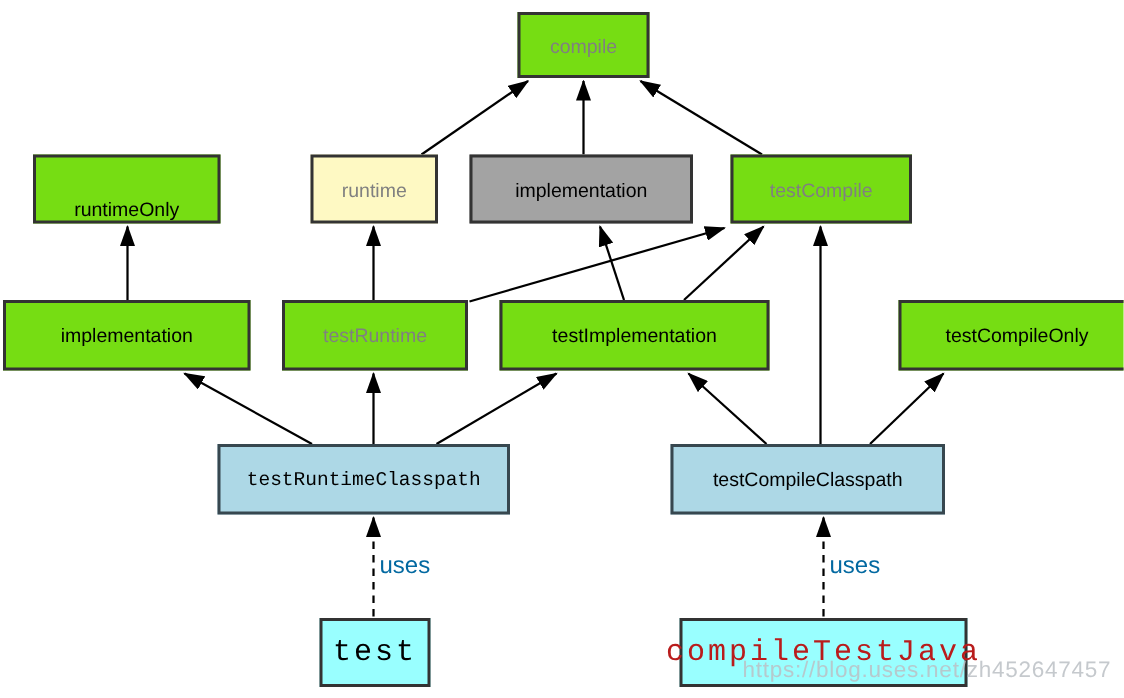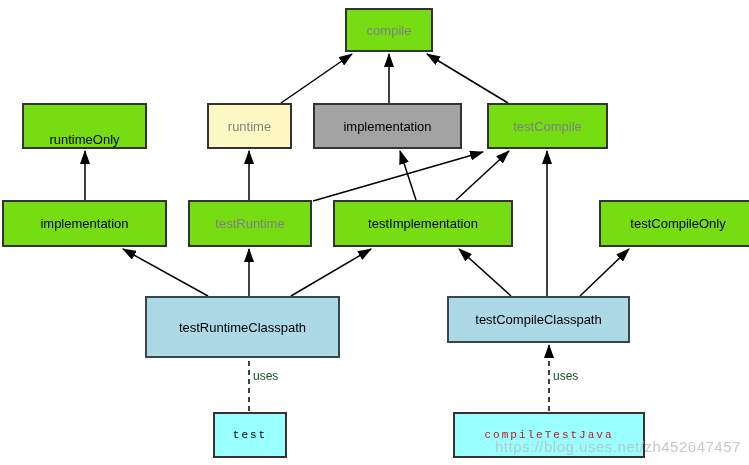--- a/index.html
+++ b/index.html
@@ -103,7 +103,7 @@
     <div class="node configuration" style="left: 599px; top: 200px; width: 158px; height: 47px; background: rgb(118, 221, 19); border: 2px solid rgb(51, 51, 51); color: rgb(0, 0, 0);">
       <span>testCompileOnly</span>
     </div>
-    <div class="node classpath" style="left: 145px; top: 296px; width: 195px; height: 62px; background: rgb(173, 216, 230); border: 2px solid rgb(55, 71, 79); color: rgb(0, 0, 0);">
+    <div class="node classpath" style="left: 145px; top: 296px; width: 195px; height: 47px; background: rgb(173, 216, 230); border: 2px solid rgb(55, 71, 79); color: rgb(0, 0, 0); font-family: Liberation Mono, monospace;">
       <span>testRuntimeClasspath</span>
     </div>
     <div class="node classpath" style="left: 447px; top: 296px; width: 183px; height: 47px; background: rgb(173, 216, 230); border: 2px solid rgb(55, 71, 79); color: rgb(0, 0, 0);">

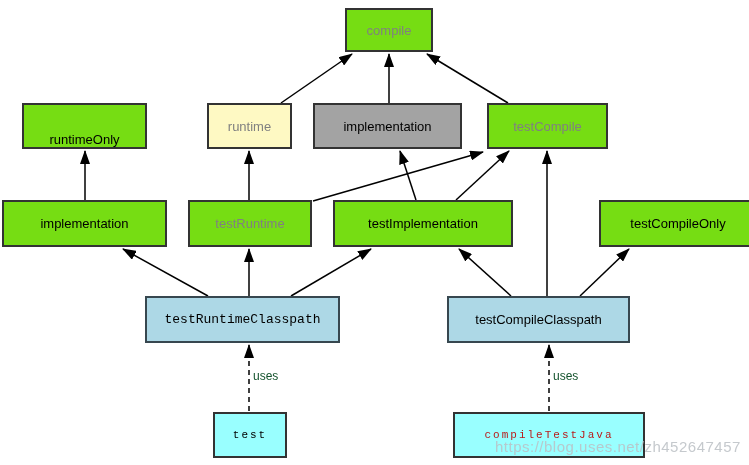--- a/index.html
+++ b/index.html
@@ -31,8 +31,8 @@
   }
   .edge-label{
     position:absolute;
-    font-size:12px;
-    color:#14532d;
+    font-size:16px;
+    color:#0369a1;
     z-index:3;
     white-space:nowrap;
   }

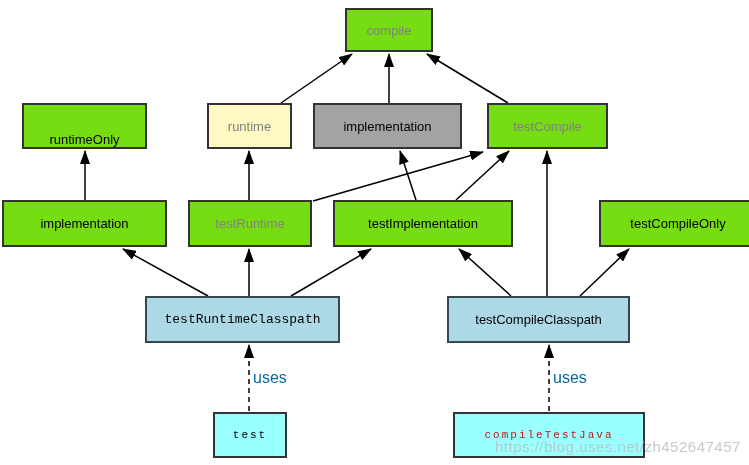--- a/index.html
+++ b/index.html
@@ -26,7 +26,7 @@
   }
   .node.task{
     font-family:"Liberation Mono","DejaVu Sans Mono",monospace;
-    font-size:11px;
+    font-size:20px;
     letter-spacing:2px;
   }
   .edge-label{

